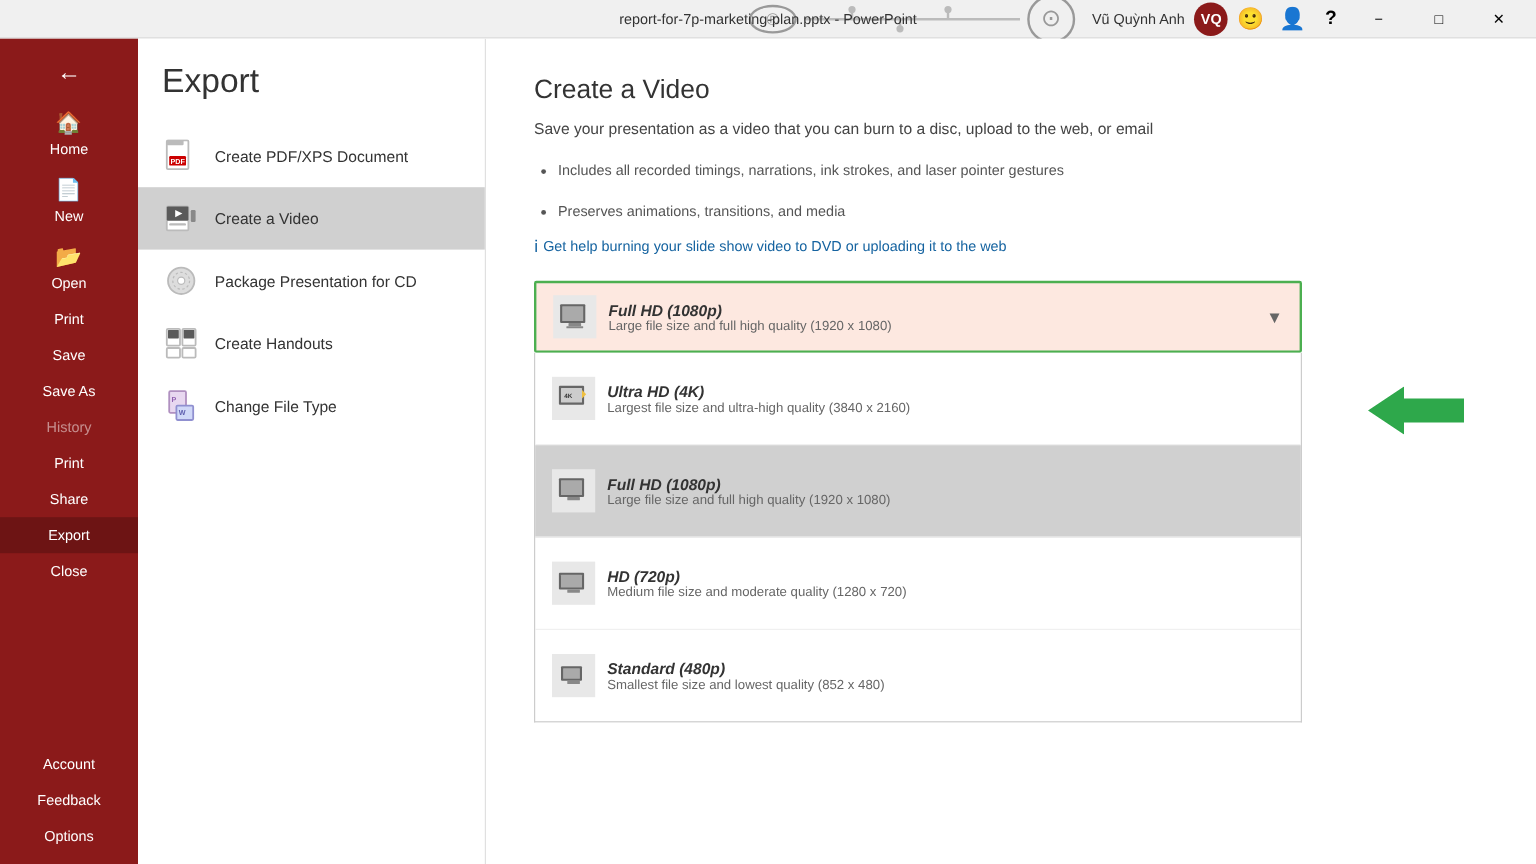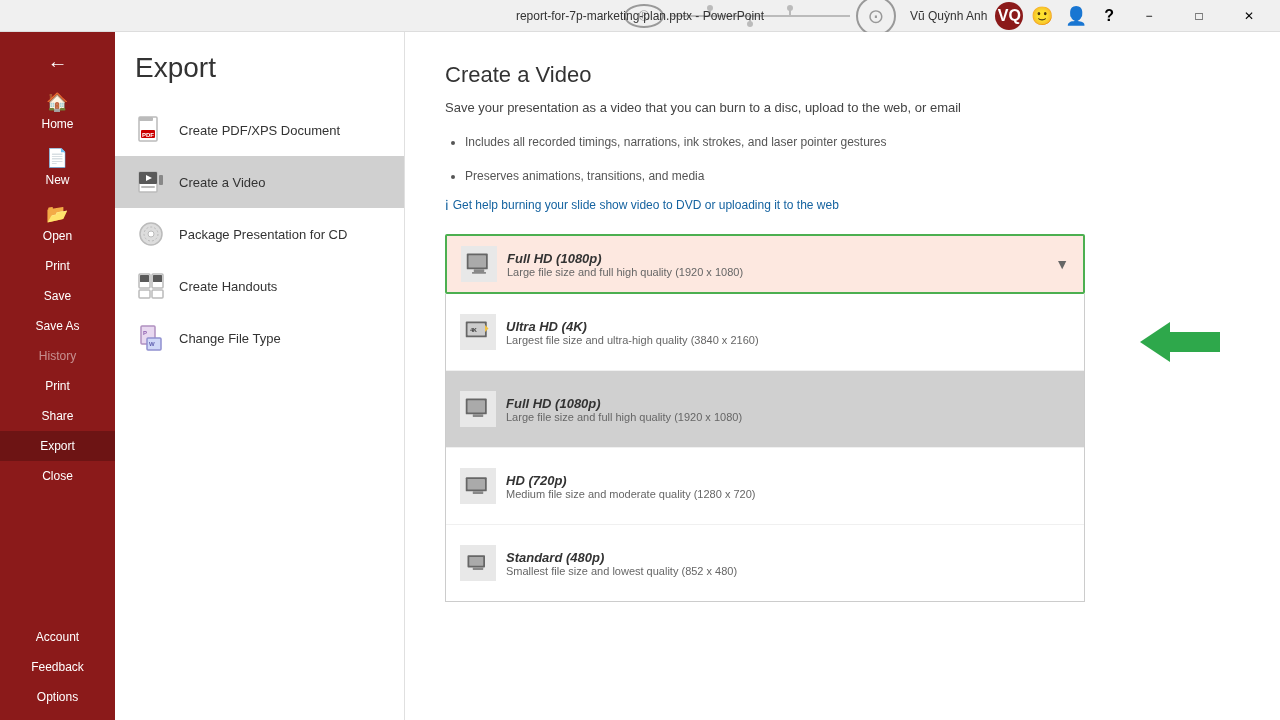--- a/index.html
+++ b/index.html
@@ -49,7 +49,7 @@
       display: flex;
       align-items: center;
       justify-content: center;
-      font-size: 16px;
+      font-size: 12px;
       font-weight: bold;
     }
 

